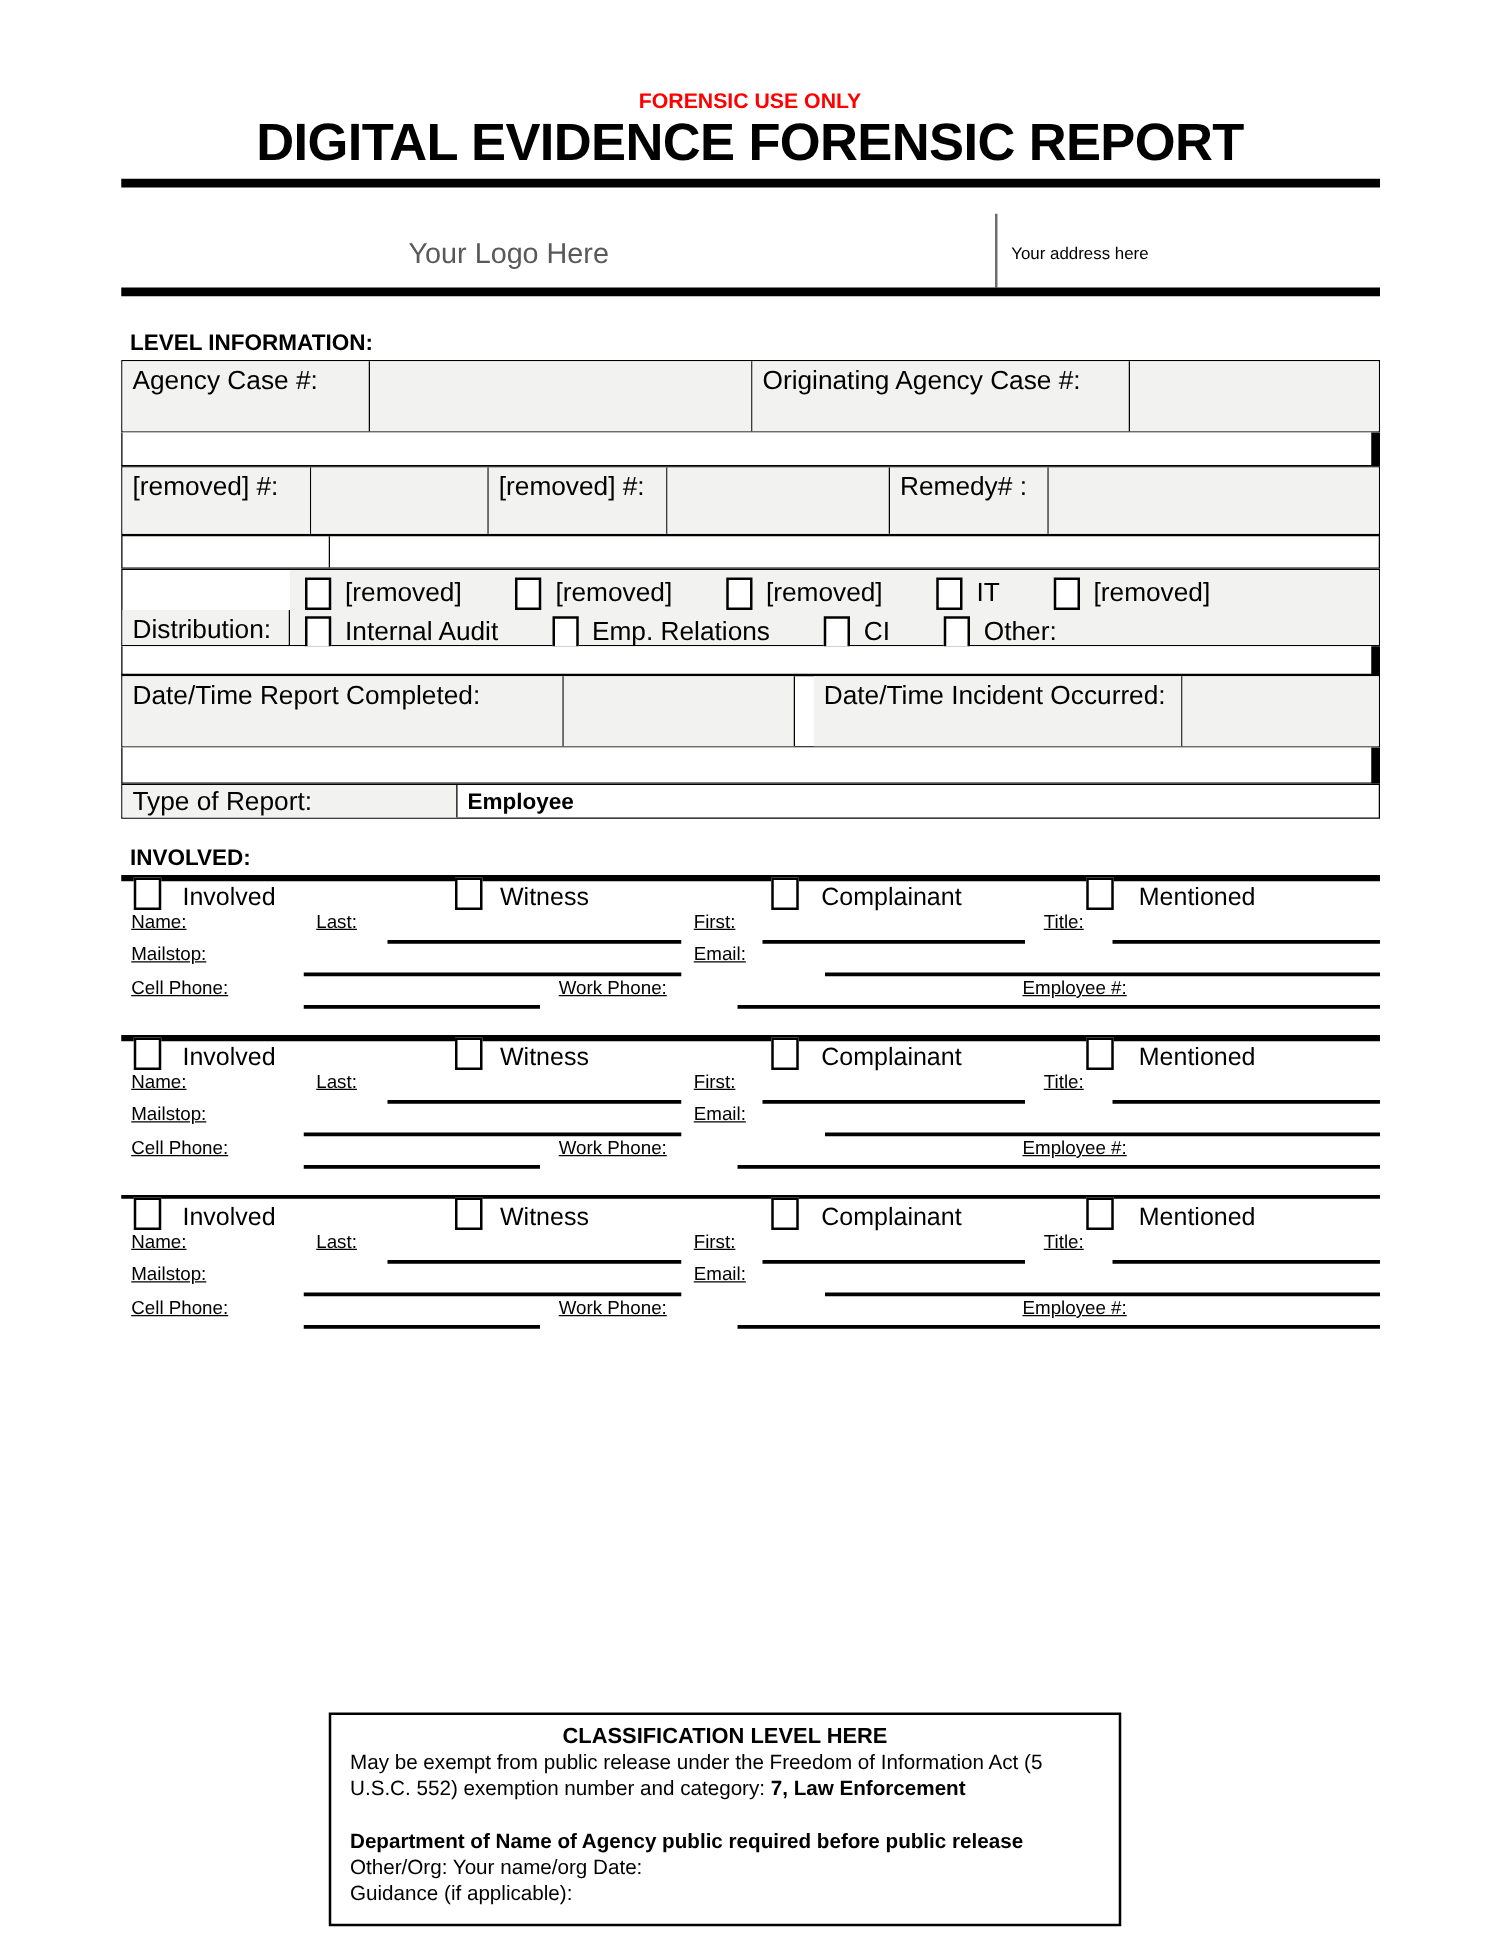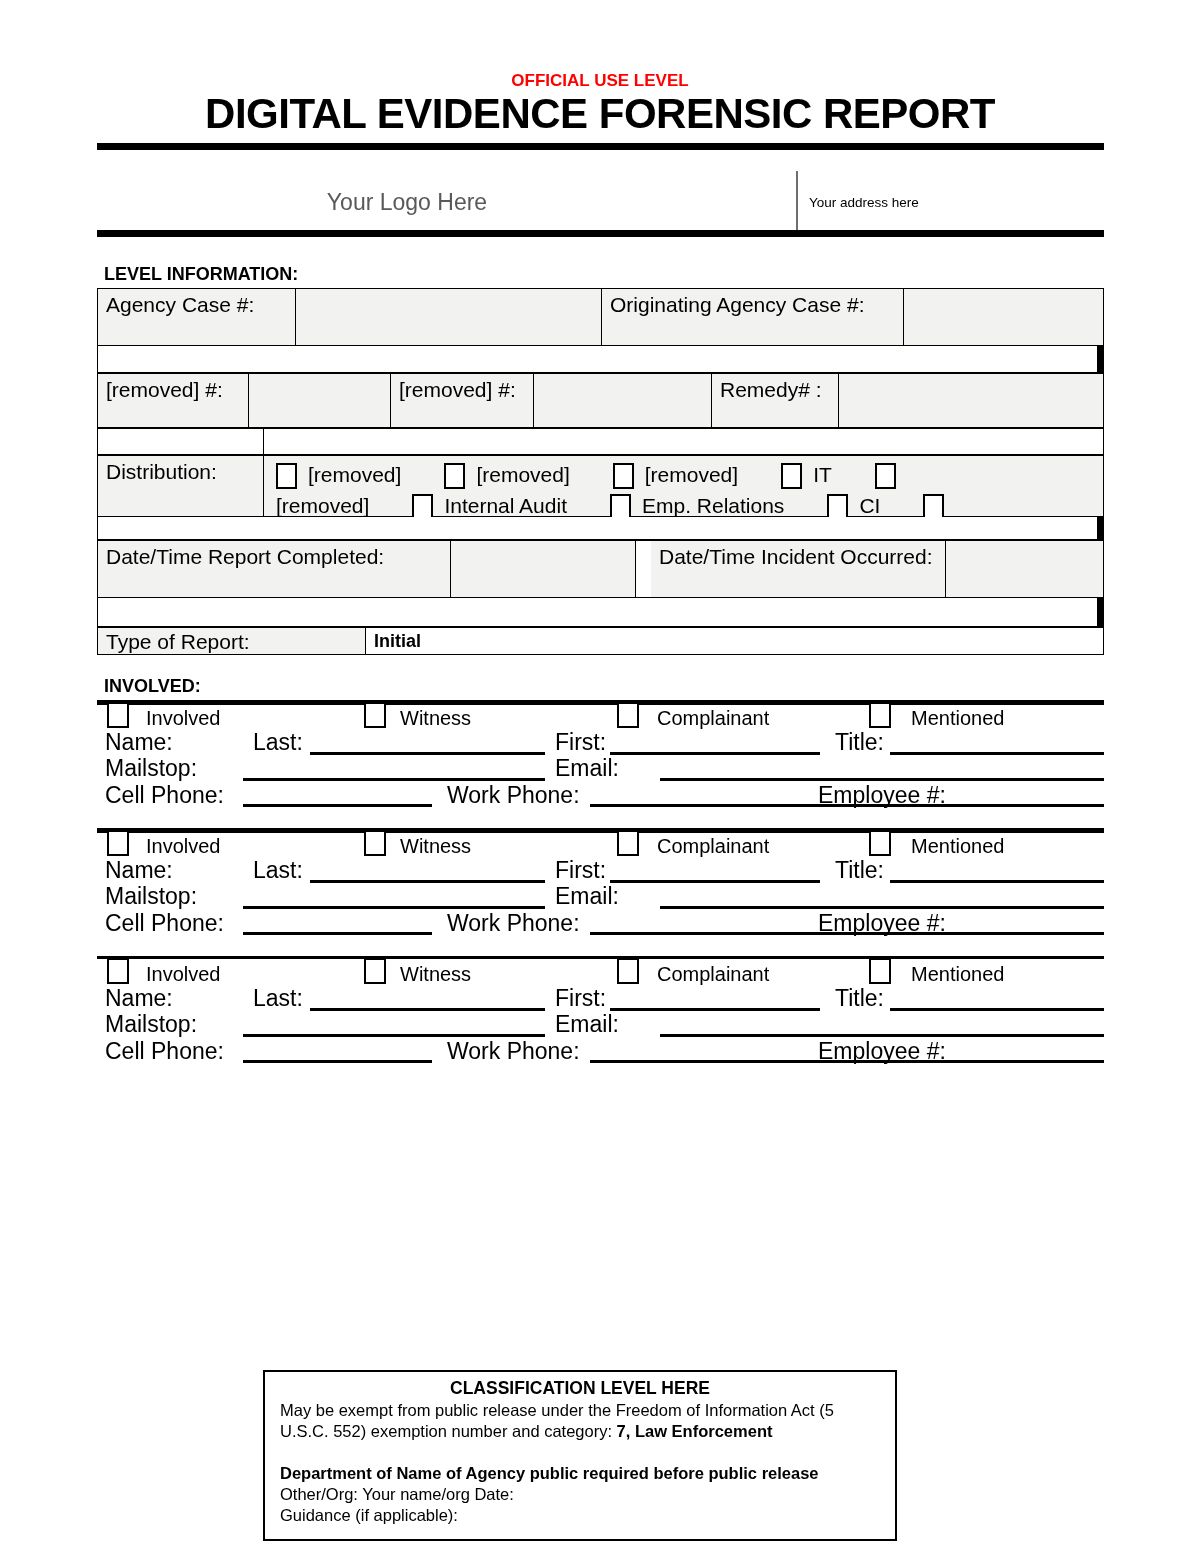--- a/index.html
+++ b/index.html
@@ -56,7 +56,7 @@
 
 <div class="page">
 
-  <div class="abs banner">OFFICIAL USE LEVEL</div>
+  <div class="abs banner">FORENSIC USE ONLY</div>
   <div class="abs doc-title">DIGITAL EVIDENCE FORENSIC REPORT</div>
   <div class="abs hrule" style="top:143px;"></div>
   <div class="abs logo-text">Your Logo Here</div>

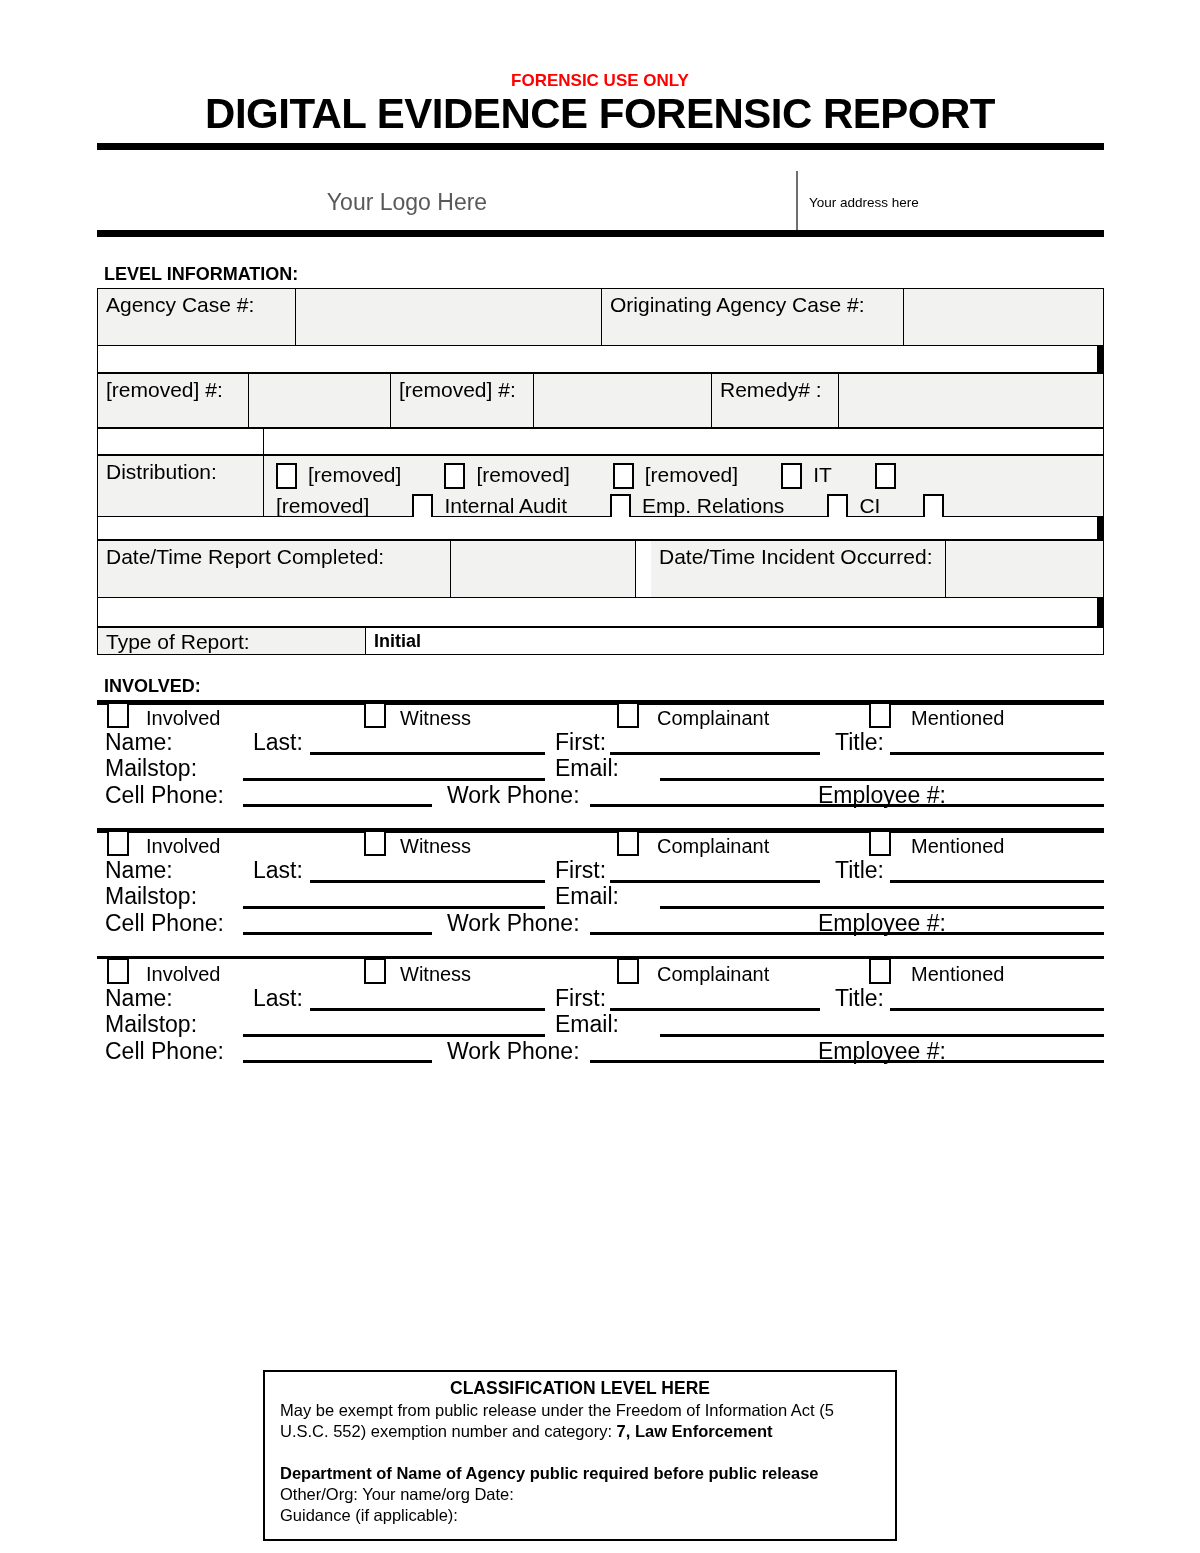--- a/index.html
+++ b/index.html
@@ -88,7 +88,7 @@
     <div class="fc last"></div>
   </div>
   <div class="abs frow" style="top:455px;height:62px;">
-    <div class="fc g" style="width:166px;">Distribution:</div>
+    <div class="fc g" style="width:134px;margin-top:32px;">Distribution:</div>
     <div class="fc g last dist-cell"><span class="dist-item"><span class="cb"></span><span>[removed]</span></span><span class="dist-item"><span class="cb"></span><span>[removed]</span></span><span class="dist-item"><span class="cb"></span><span>[removed]</span></span><span class="dist-item"><span class="cb"></span><span>IT</span></span><span class="dist-item"><span class="cb"></span><span>[removed]</span></span><span class="dist-item"><span class="cb"></span><span>Internal Audit</span></span><span class="dist-item"><span class="cb"></span><span>Emp. Relations</span></span><span class="dist-item"><span class="cb"></span><span>CI</span></span><span class="dist-item"><span class="cb"></span><span>Other:</span></span></div>
   </div>
   <div class="abs spacer" style="top:517px;height:23px;"></div>

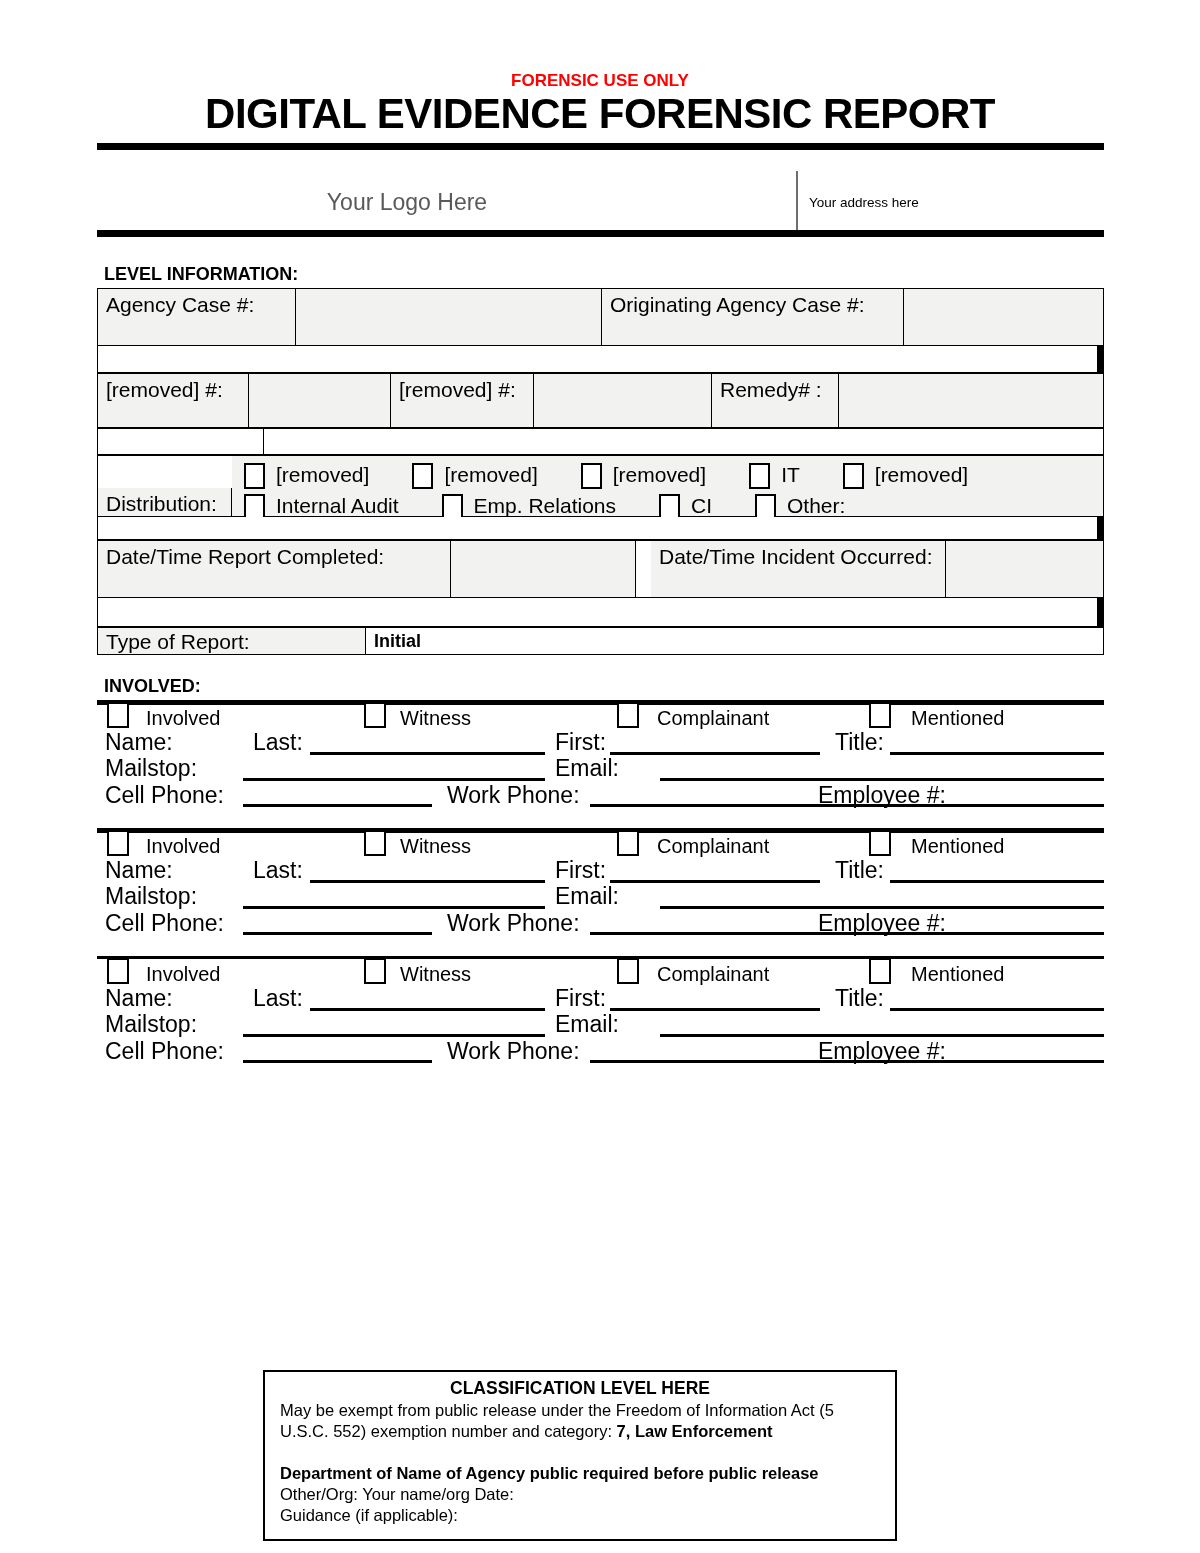--- a/index.html
+++ b/index.html
@@ -103,7 +103,7 @@
 
   <div class="abs frow" style="top:627px;height:28px;">
     <div class="fc g" style="width:268px;padding-top:2px;">Type of Report:</div>
-    <div class="fc last b" style="padding-top:2px;font-size:18px;">Initial</div>
+    <div class="fc last b" style="padding-top:2px;font-size:18px;">Employee</div>
   </div>
 
   <div class="abs sec-head" style="left:104px;top:676px;">INVOLVED:</div>

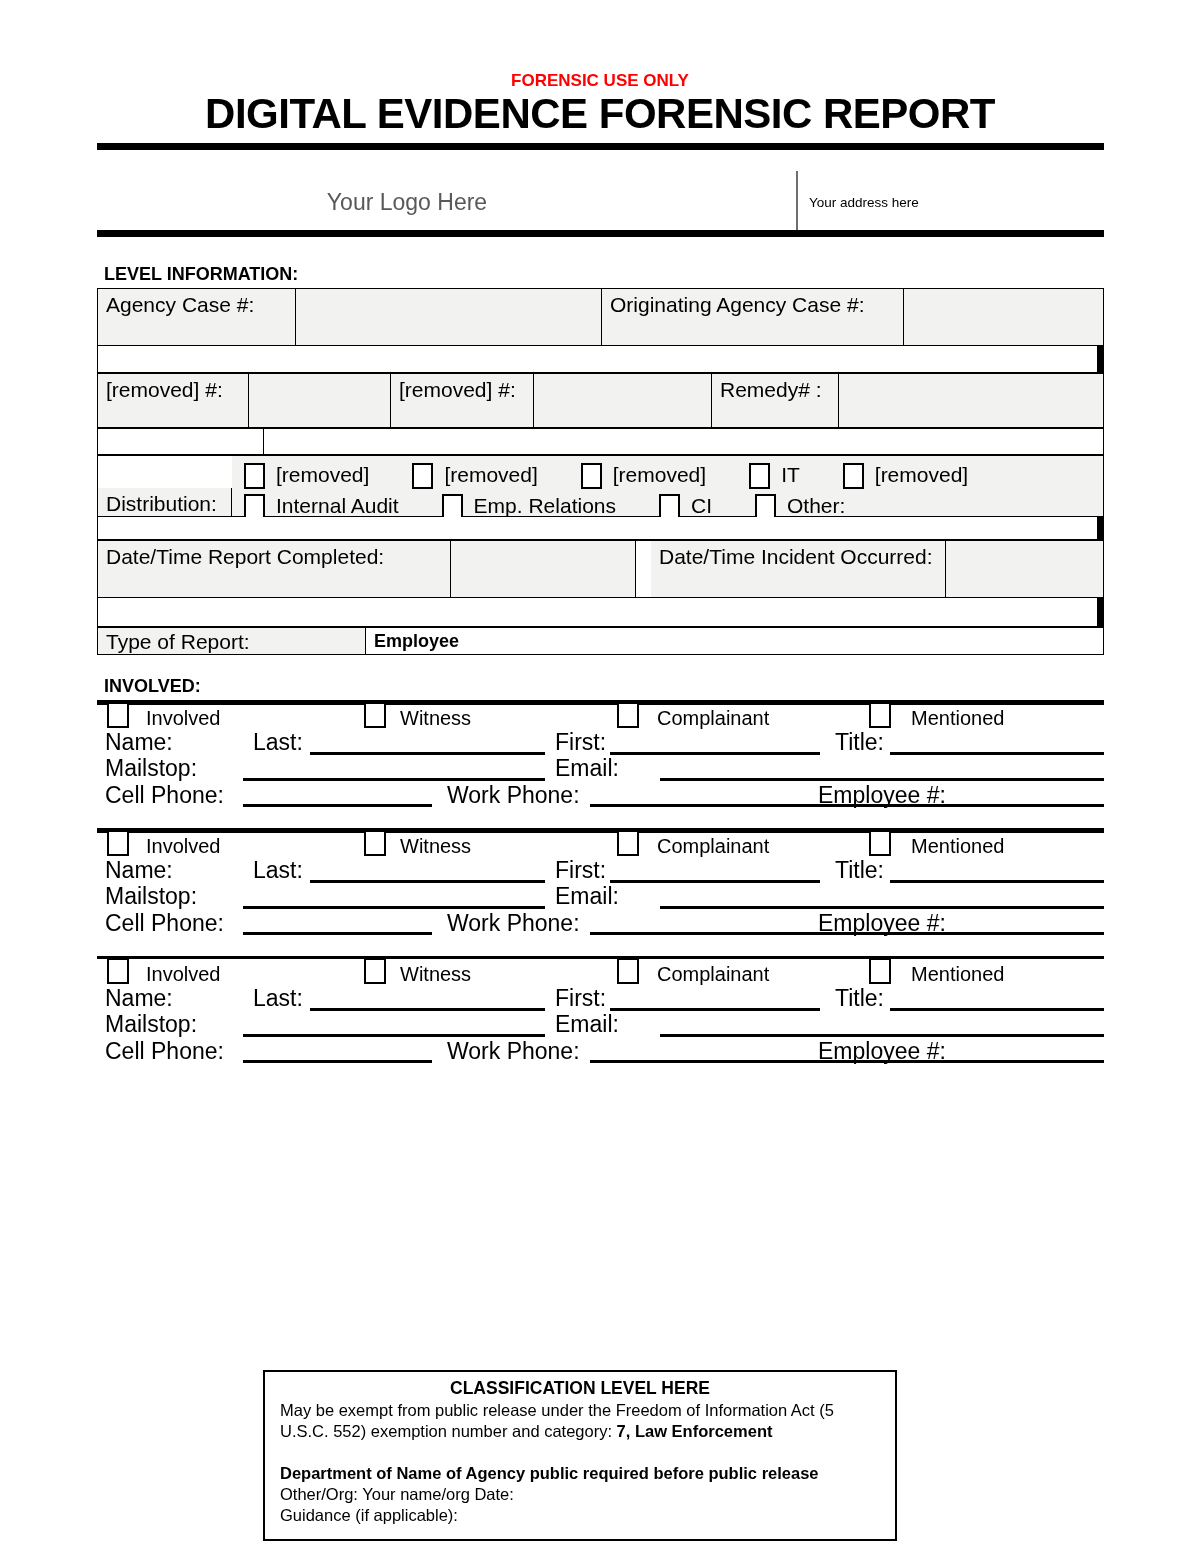--- a/index.html
+++ b/index.html
@@ -41,7 +41,7 @@
   .inv-rule.thin { height: 2.5px; }
   .inv-cb { position: absolute; top: 2px; width: 22px; height: 26px; border: 2px solid #000; background: #fff; }
   .inv-cb-label { position: absolute; top: 7px; font-size: 20px; }
-  .inv-label { position: absolute; font-size: 23px; white-space: nowrap; }
+  .inv-label { position: absolute; font-size: 15px; white-space: nowrap; text-decoration: underline; }
   .inv-line { position: absolute; height: 3px; background: #000; }
 
   

